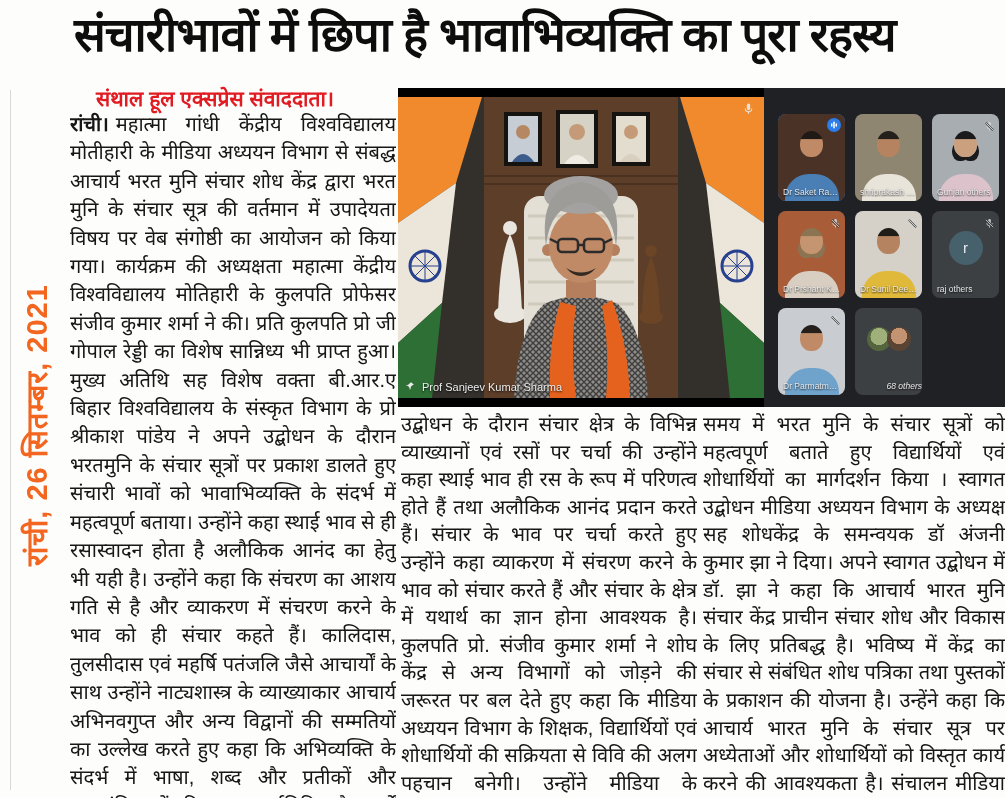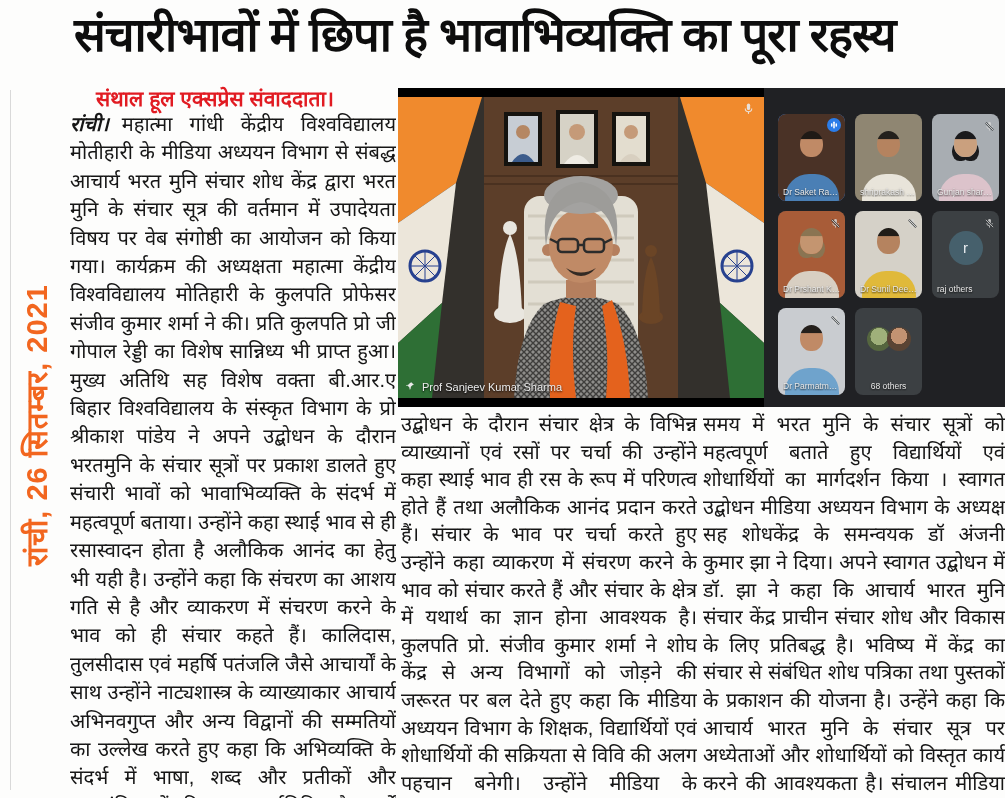--- a/index.html
+++ b/index.html
@@ -14,7 +14,7 @@
   .col1{left:70px;top:110px;width:326px;height:688px;overflow:hidden;}
   .col2{left:401px;top:411px;width:296px;height:387px;overflow:hidden;line-height:27.6px;}
   .col3{left:703px;top:411px;width:302px;height:387px;overflow:hidden;line-height:27.6px;}
-  .lead{font-weight:bold;margin-right:13px;font-style:italic;}
+  .lead{font-weight:bold;margin-right:7px;}
   .edge-rule{position:absolute;left:10px;top:90px;width:1px;height:700px;background:#d9d9d9;}
 
   

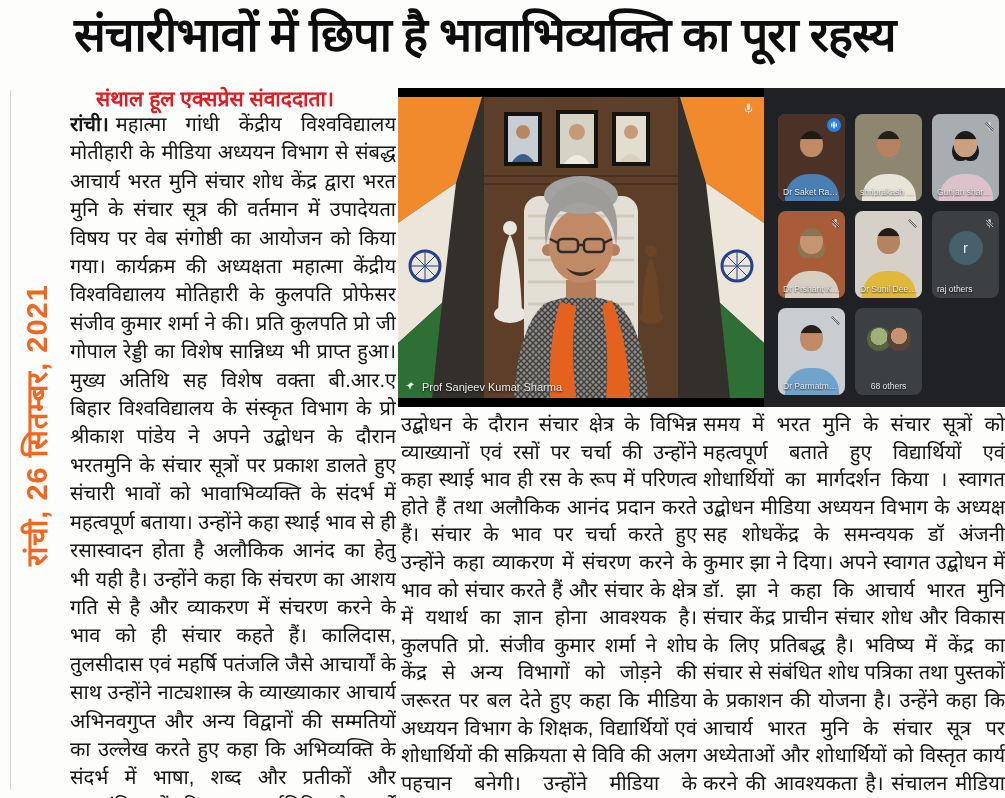--- a/index.html
+++ b/index.html
@@ -198,7 +198,7 @@
         <span class="mic"><svg viewBox="0 0 24 24" width="11" height="11">
               <use href="#mic-off"></use>
             </svg></span>
-        <span class="tname">Gunjan sharma</span>
+        <span class="tname">Gunjan others</span>
       </div>
       <div class="tile t4">
         <div class="fig w"></div>

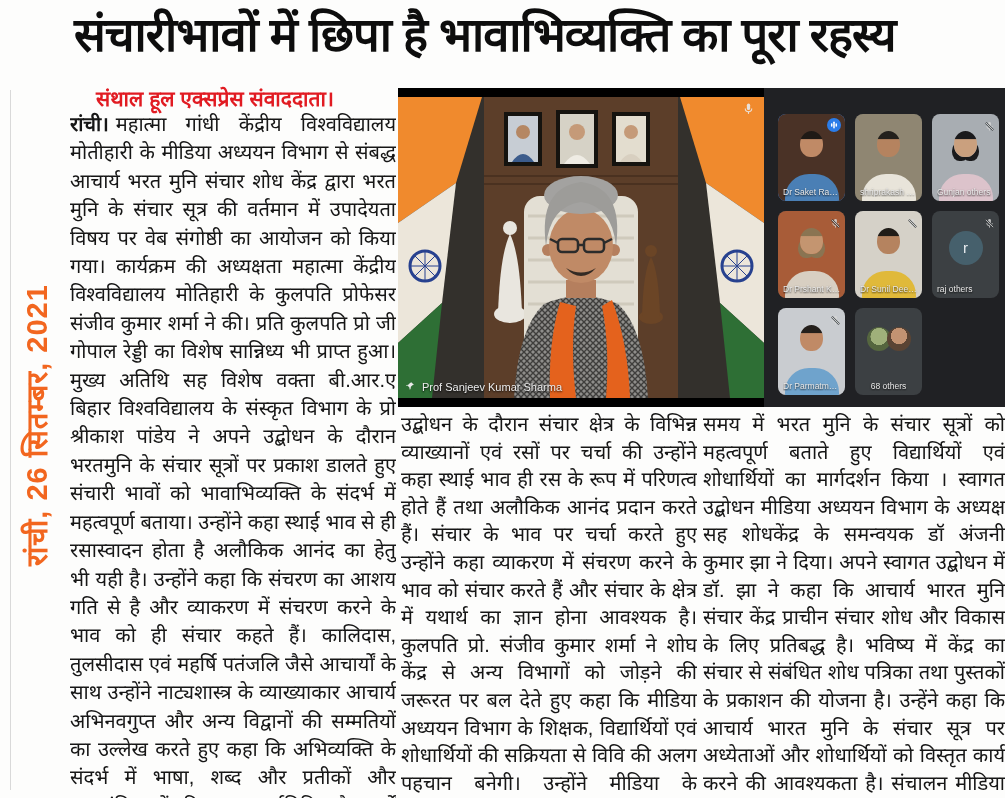--- a/index.html
+++ b/index.html
@@ -32,7 +32,7 @@
   .tile.speaking{box-shadow:inset 0 0 0 2px #2b7de9;}
   .tname{position:absolute;left:5px;bottom:4px;right:4px;font-size:8.5px;color:#e9e9e9;
         white-space:nowrap;overflow:hidden;text-overflow:ellipsis;text-shadow:0 1px 2px rgba(0,0,0,.85);}
-  .tname.center{text-align:center;left:0;right:0;}
+  .tname.center{text-align:right;left:0;right:0;font-style:italic;}
   .mic{position:absolute;top:4px;right:4px;width:11px;height:11px;opacity:.85;}
   .speak-ind{position:absolute;top:4px;right:4px;width:14px;height:14px;}
 

